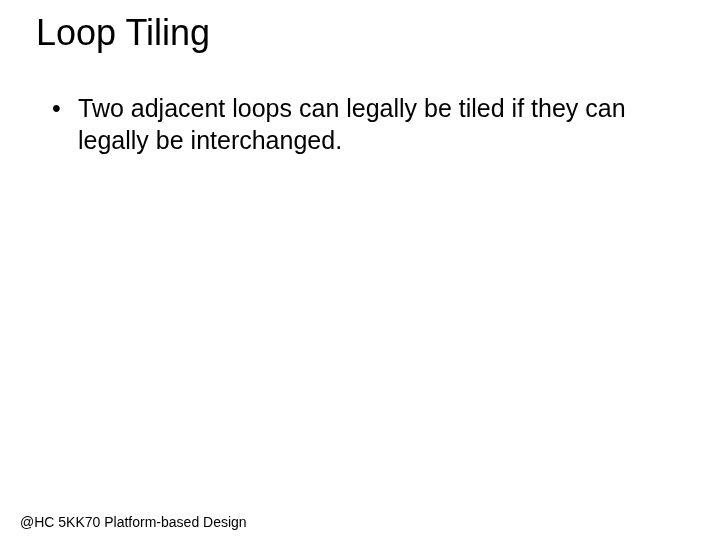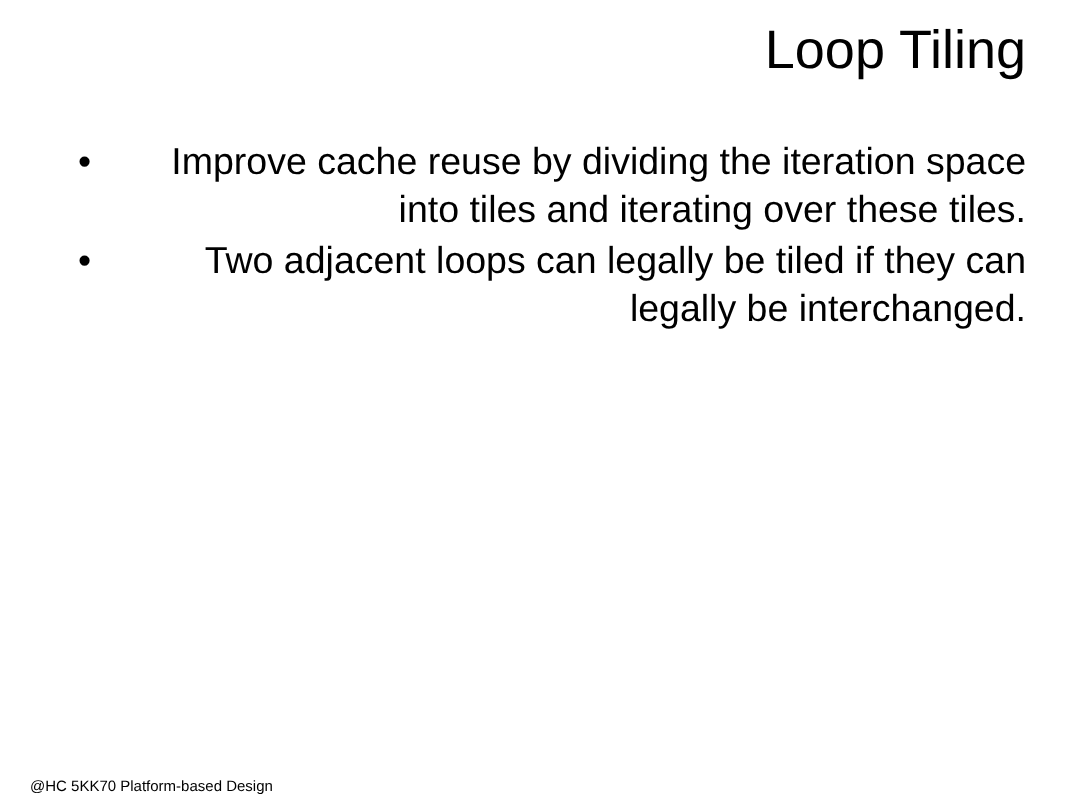--- a/index.html
+++ b/index.html
@@ -6,7 +6,6 @@
       margin: 0;
       padding: 0;
       box-sizing: border-box;
-      text-align: right;
     }
     body {
       width: 720px;

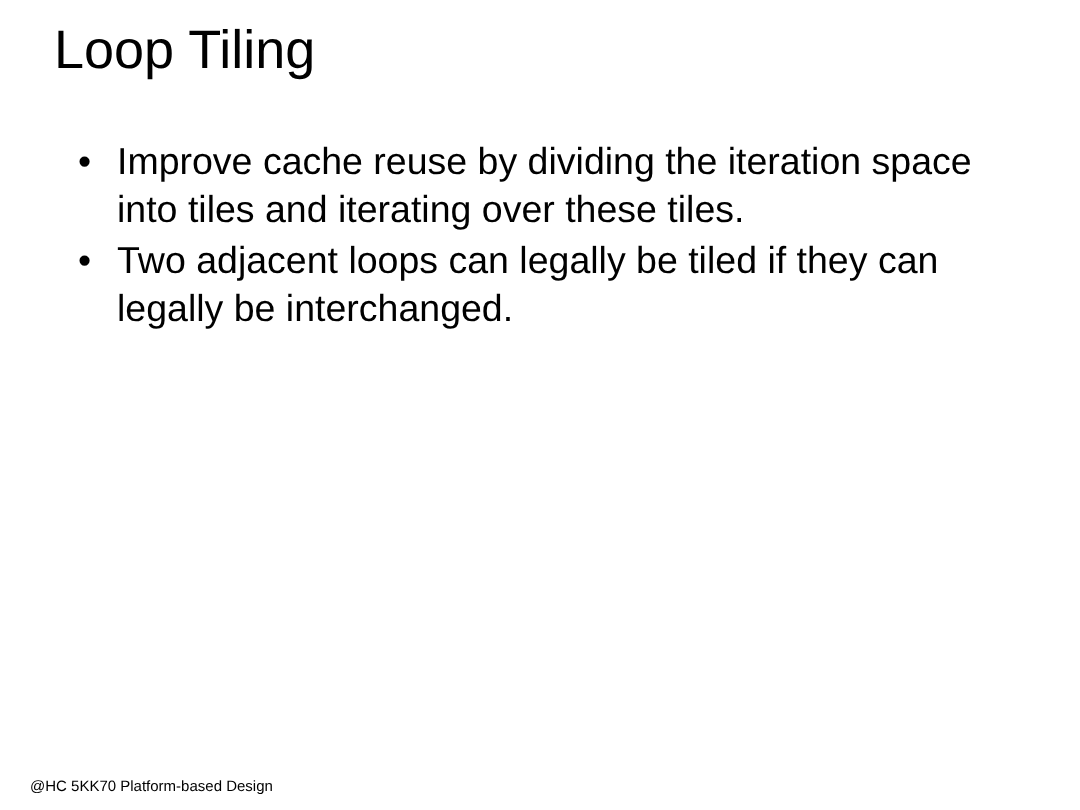--- a/index.html
+++ b/index.html
@@ -64,7 +64,6 @@
 <div class="slide">
   <h1 class="title">Loop Tiling</h1>
   <ul class="bullets">
-    <li>Improve cache reuse by dividing the iteration space into tiles and iterating over these tiles.</li>
     <li>Two adjacent loops can legally be tiled if they can legally be interchanged.</li>
   </ul>
   <div class="footer">@HC 5KK70 Platform-based Design</div>

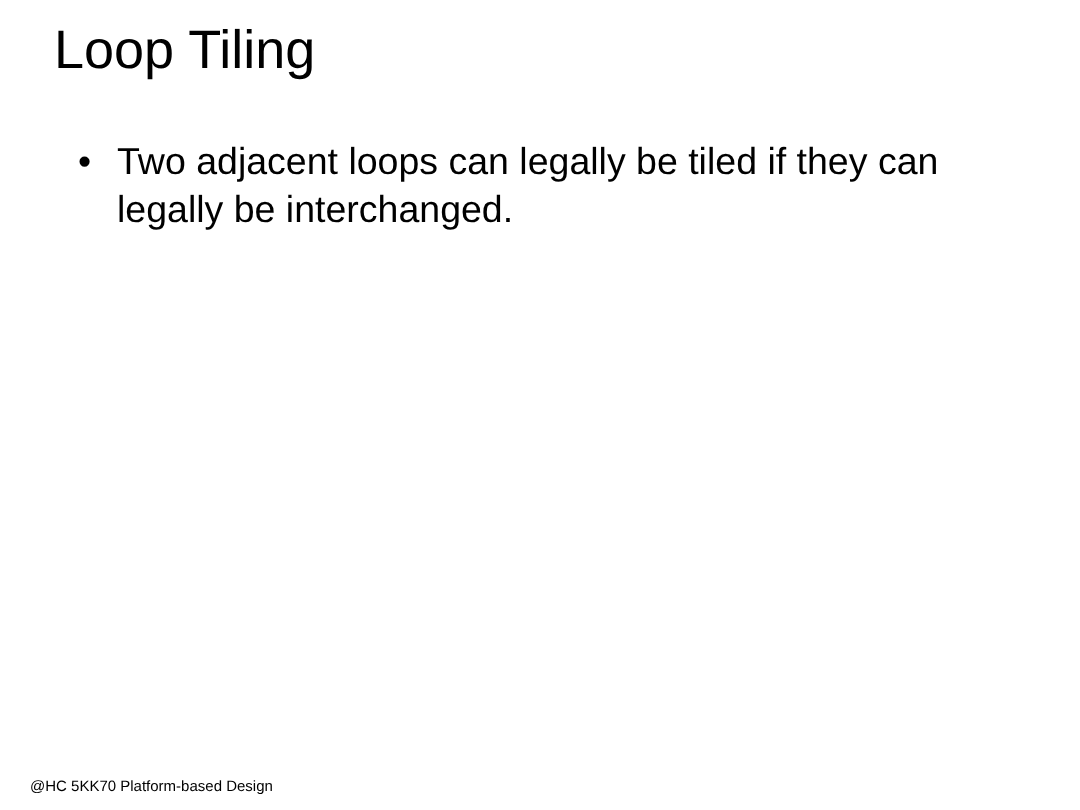--- a/index.html
+++ b/index.html
@@ -53,7 +53,7 @@
       position: absolute;
       bottom: 10px;
       left: 20px;
-      font-size: 10px;
+      font-size: 14px;
       color: #000000;
       font-family: Arial, sans-serif;
     }

